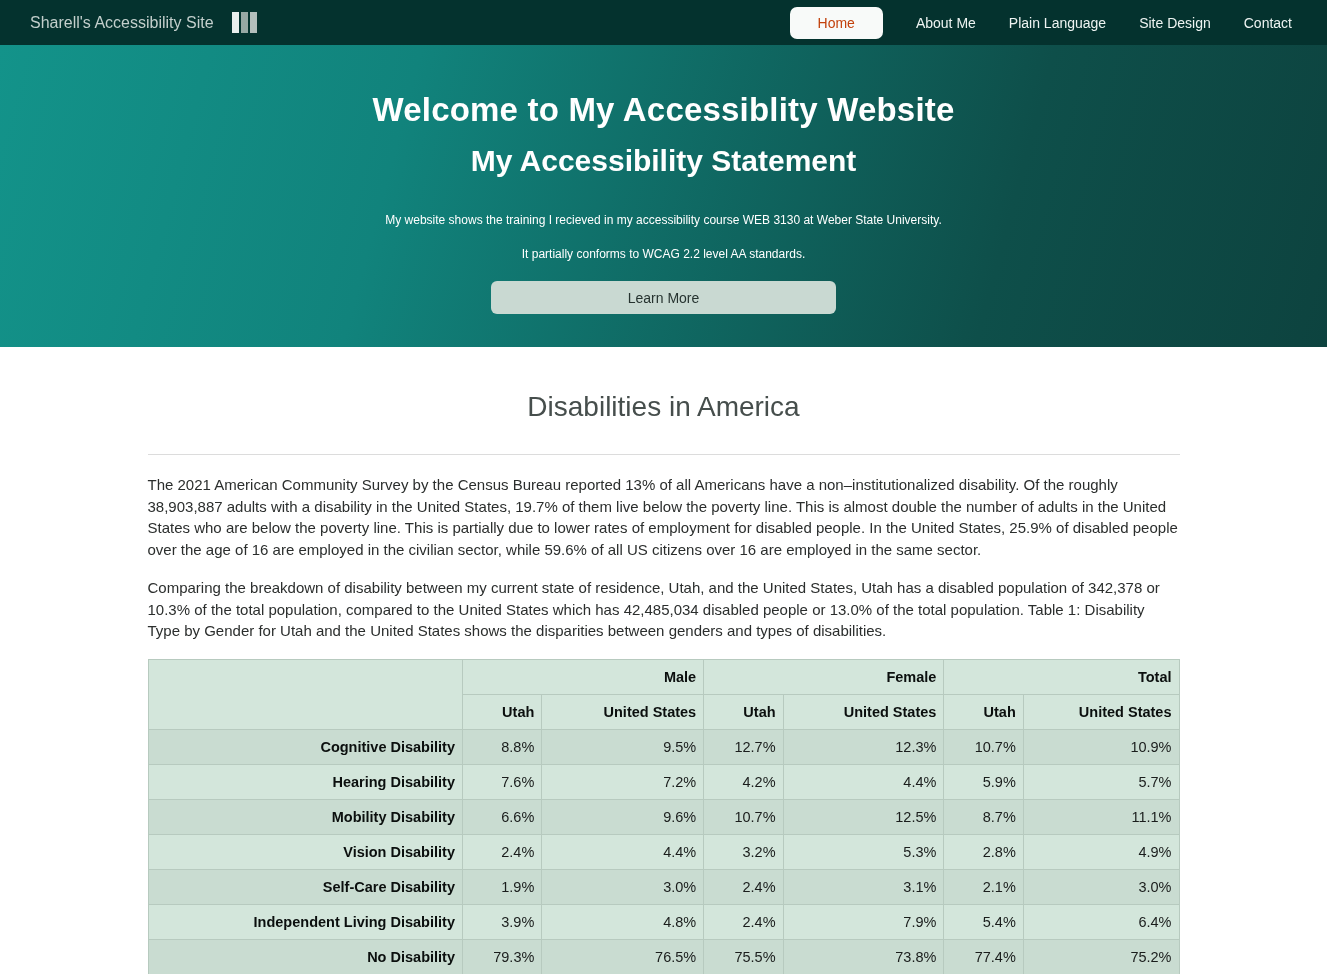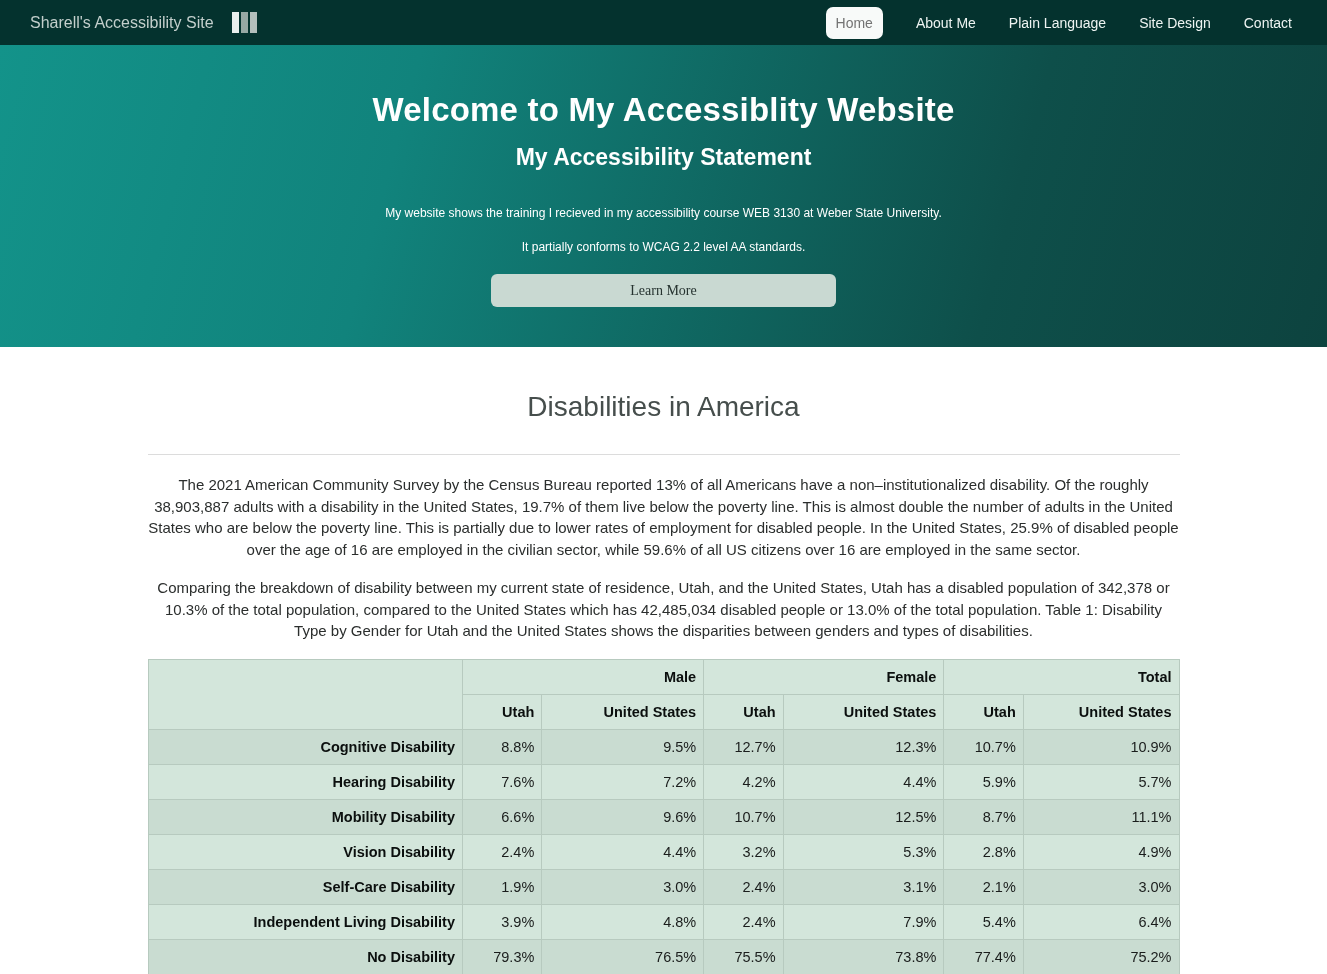--- a/index.html
+++ b/index.html
@@ -48,8 +48,8 @@
   }
   .nav-link.active {
     background: #f8faf9;
-    color: #737373;
-    padding: 8px 10px;
+    color: #c2410c;
+    padding: 8px 28px;
     border-radius: 7px;
   }
 

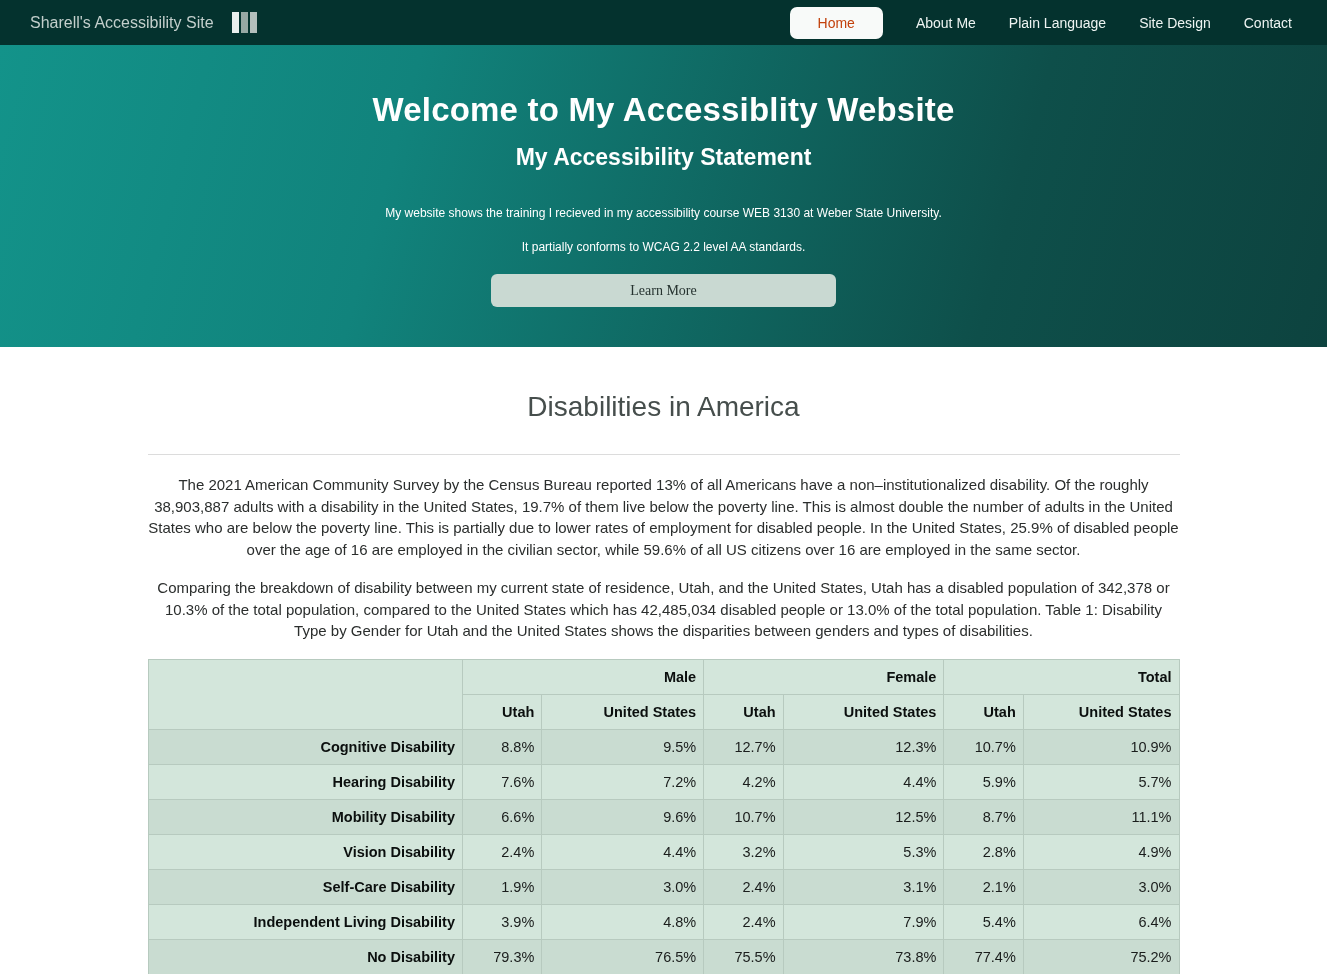--- a/index.html
+++ b/index.html
@@ -68,7 +68,7 @@
     margin-bottom: 15px;
   }
   .hero h2 {
-    font-size: 23px;
+    font-size: 30px;
     font-weight: 700;
     margin-bottom: 35px;
   }

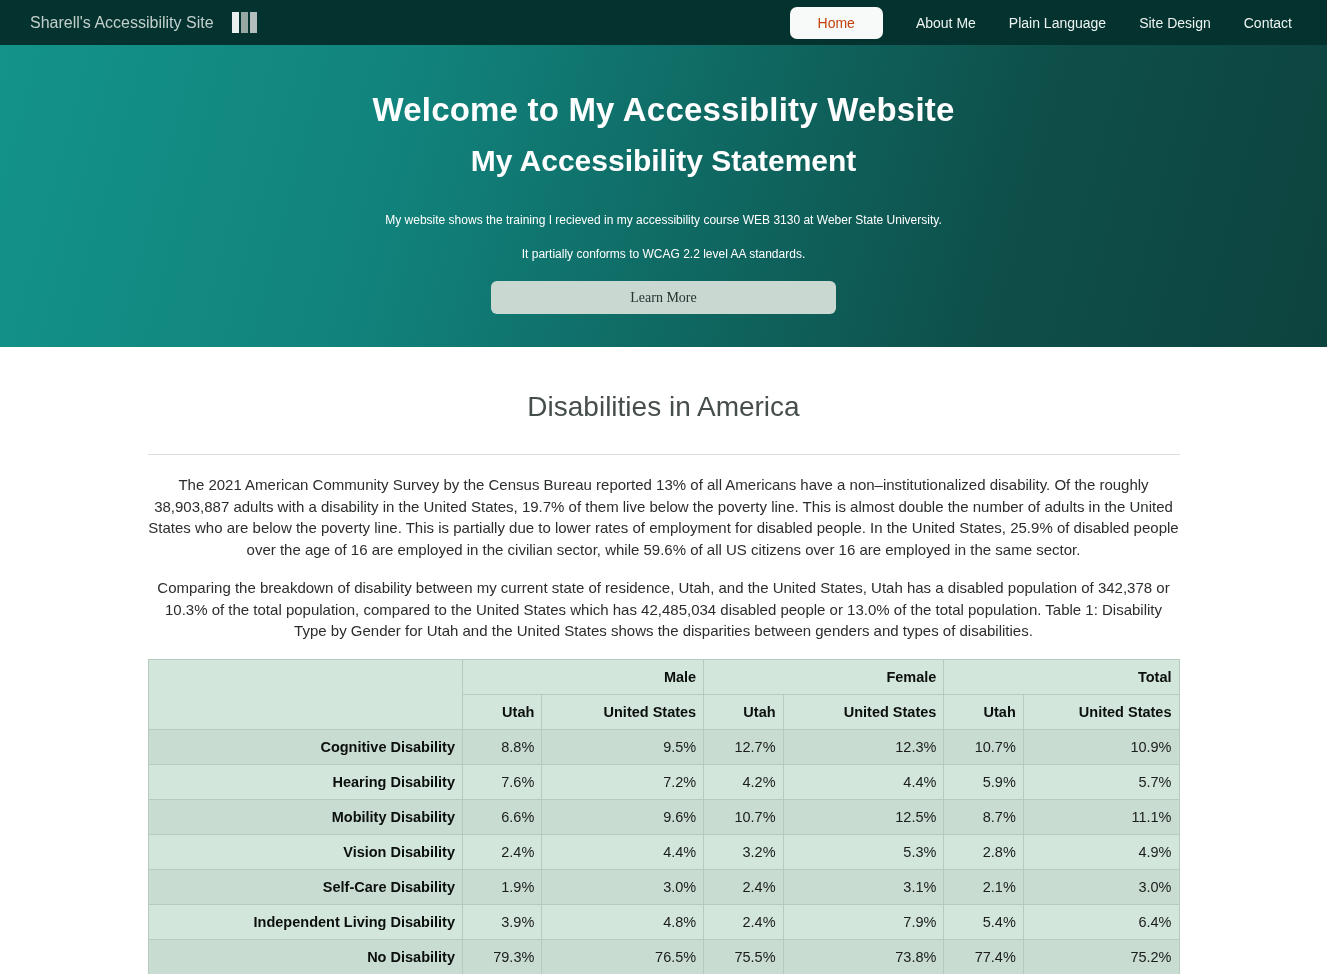--- a/index.html
+++ b/index.html
@@ -84,7 +84,7 @@
     background: #c9d9d2;
     border: none;
     border-radius: 6px;
-    font-family: Liberation Serif, serif;
+    font-family: Liberation Sans, sans-serif;
     font-size: 14px;
     color: #263330;
     cursor: pointer;

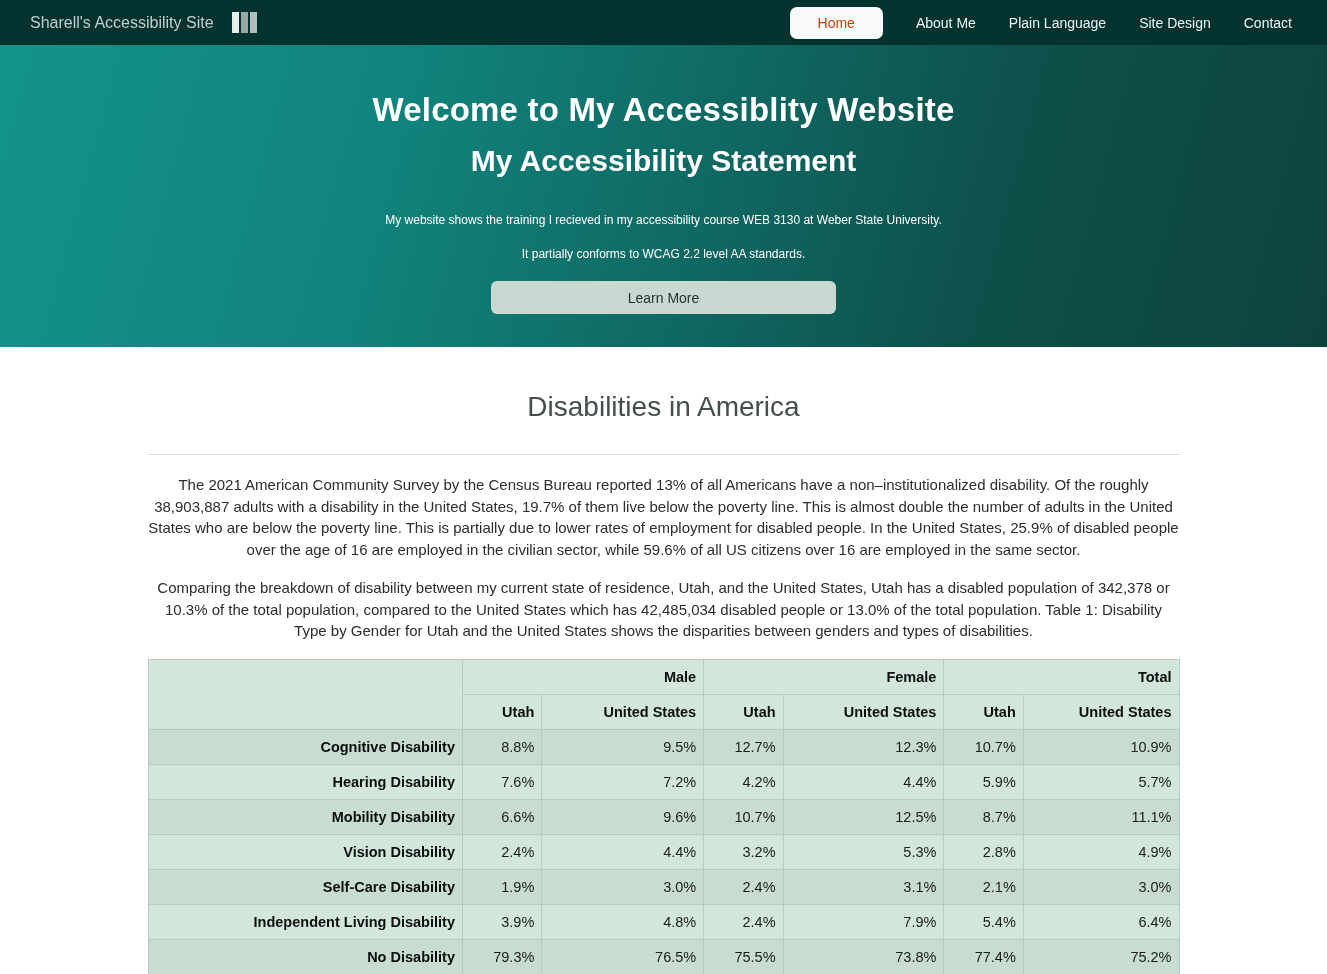--- a/index.html
+++ b/index.html
@@ -112,7 +112,6 @@
     line-height: 21.5px;
     color: #2b2e2d;
     margin-bottom: 17px;
-    text-align: center;
   }
 
   

